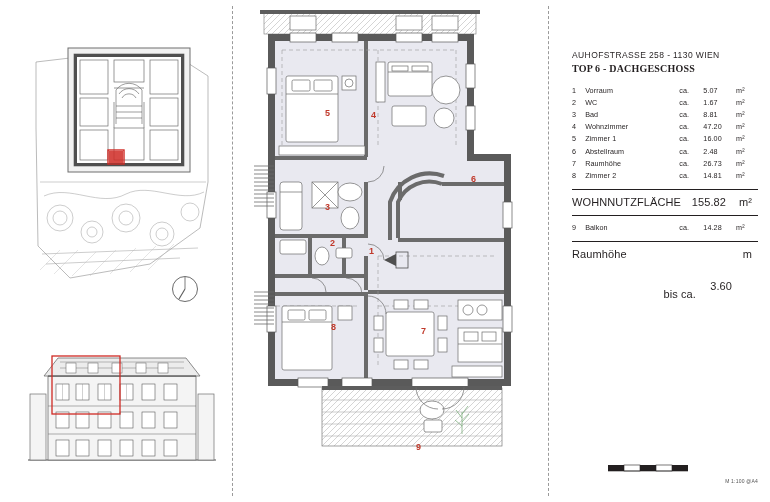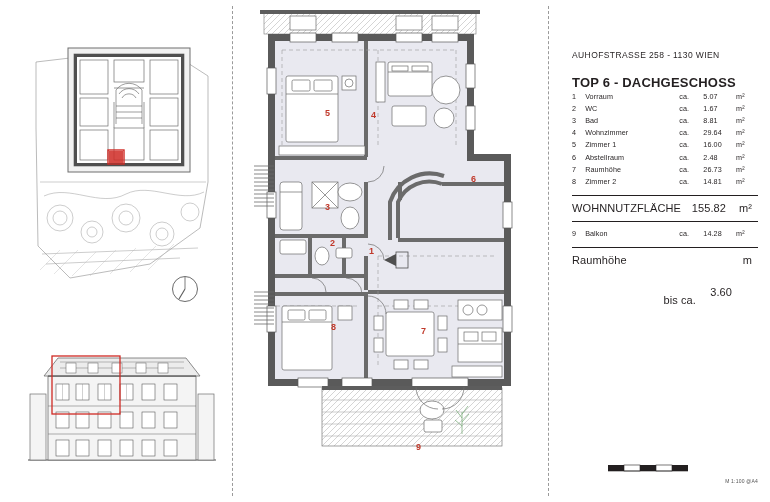--- a/index.html
+++ b/index.html
@@ -31,7 +31,7 @@
   }
   #info .addr{
     font-size:8.5px;letter-spacing:.4px;color:#231f20;
-    margin-bottom:15px;white-space:nowrap;
+    margin-bottom:3px;white-space:nowrap;
   }
   #info .top-title{
     font-size:13px;font-weight:bold;letter-spacing:.2px;

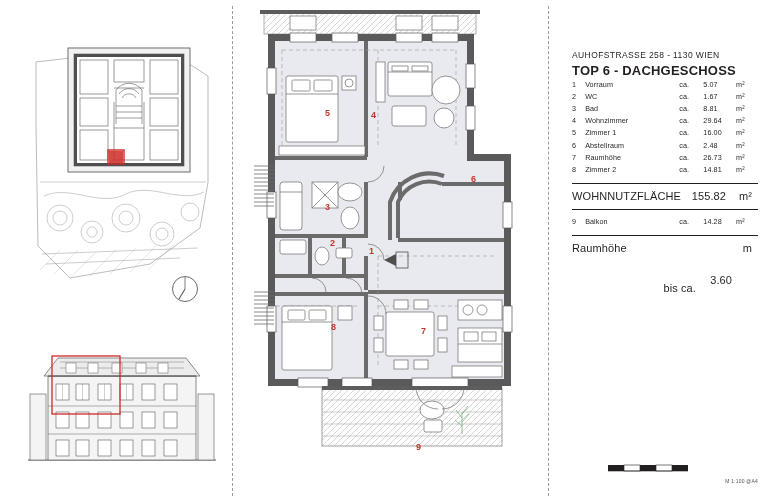--- a/index.html
+++ b/index.html
@@ -34,7 +34,9 @@
     margin-bottom:3px;white-space:nowrap;
   }
   #info .top-title{
-    font-size:13px;font-weight:bold;letter-spacing:.2px;
+    font-size:10px;font-weight:bold;letter-spacing:.2px;
+    margin-bottom:10px;
+    font-family:Liberation Serif, serif;
   }
   table.rooms{
     border-collapse:collapse;width:186px;font-size:7.2px;

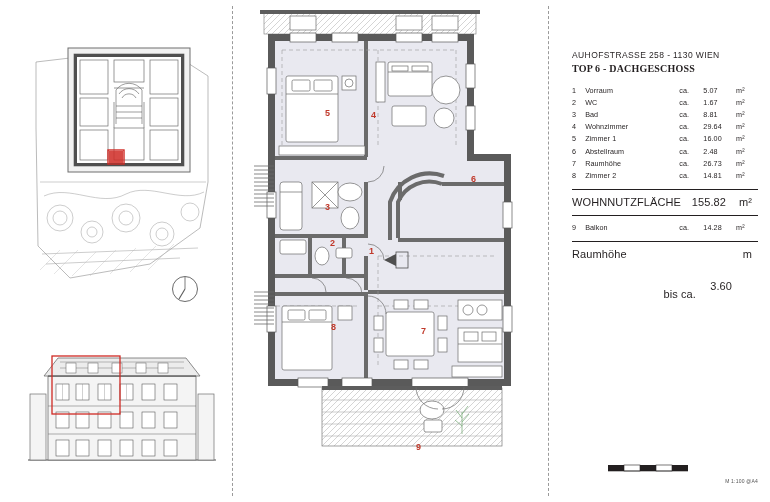--- a/index.html
+++ b/index.html
@@ -488,7 +488,7 @@
           <td class="num">4</td>
           <td class="nm">Wohnzimmer</td>
           <td class="ca">ca.</td>
-          <td class="val">29.64</td>
+          <td class="val">47.20</td>
           <td class="unit">m²</td>
         </tr>
         <tr>

